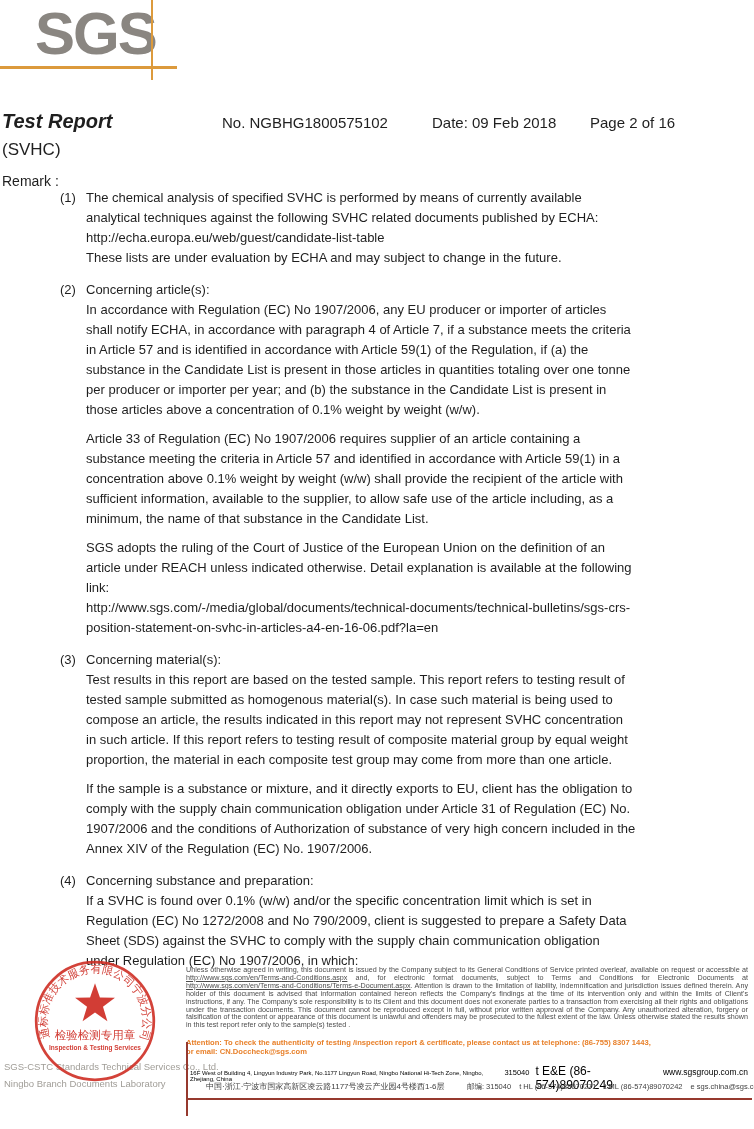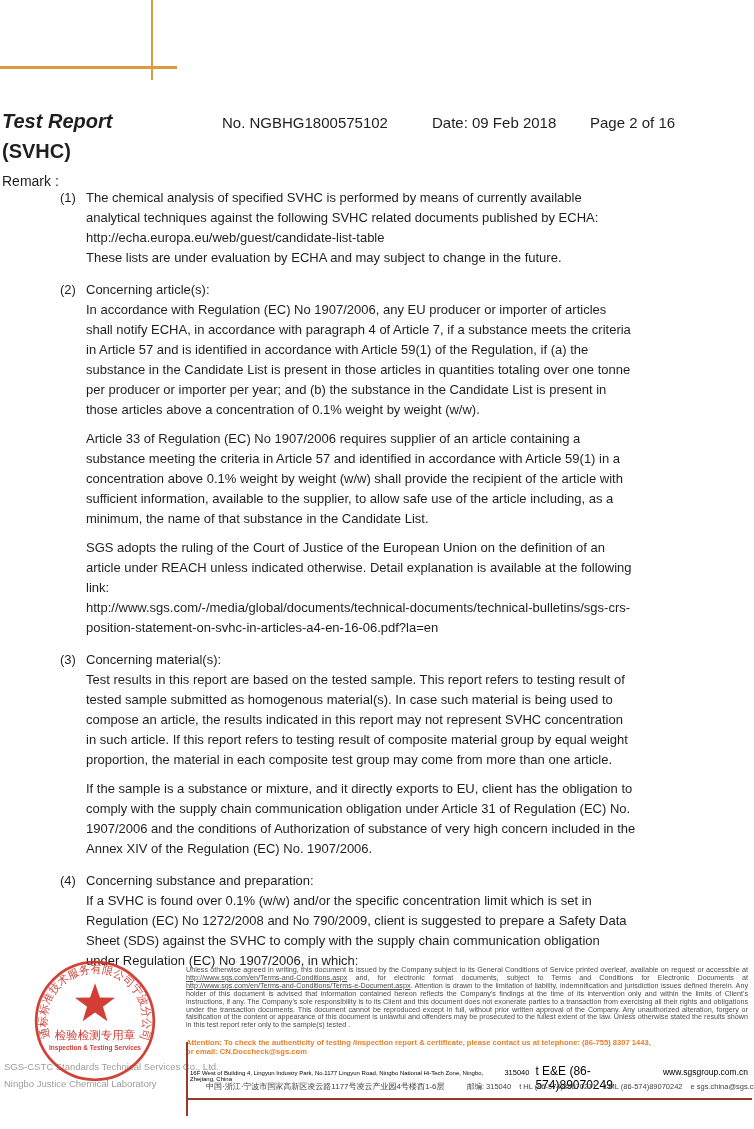--- a/index.html
+++ b/index.html
@@ -71,6 +71,7 @@
 
 <div class="page">
 
+  <div class="logo">SGS</div>
   <div class="logo-hline"></div>
   <div class="logo-vline"></div>
 

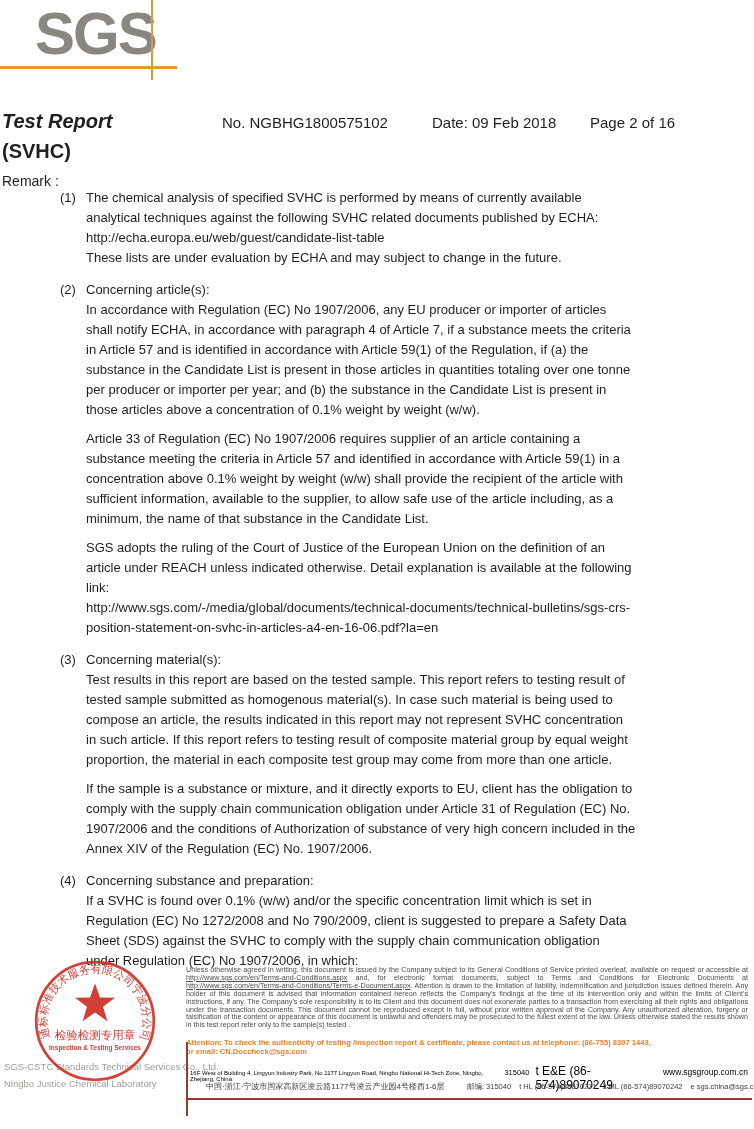--- a/index.html
+++ b/index.html
@@ -18,7 +18,7 @@
   .logo-vline { position:absolute; left:151px; top:0; width:2px; height:80px; background:#dc9a3c; }
   
   .title   { position:absolute; left:2px;  top:110px; font-size:20px; font-weight:bold;font-style:italic; }
-  .subtitle{ position:absolute; left:2px;  top:140px; font-size:20px; font-weight:bold; }
+  .subtitle{ position:absolute; left:2px;  top:140px; font-size:17px; font-weight:normal; }
   .repno   { position:absolute; left:222px; top:114px; font-size:15px; }
   .repdate { position:absolute; left:432px; top:114px; font-size:15px; }
   .reppage { position:absolute; left:590px; top:114px; font-size:15px; }

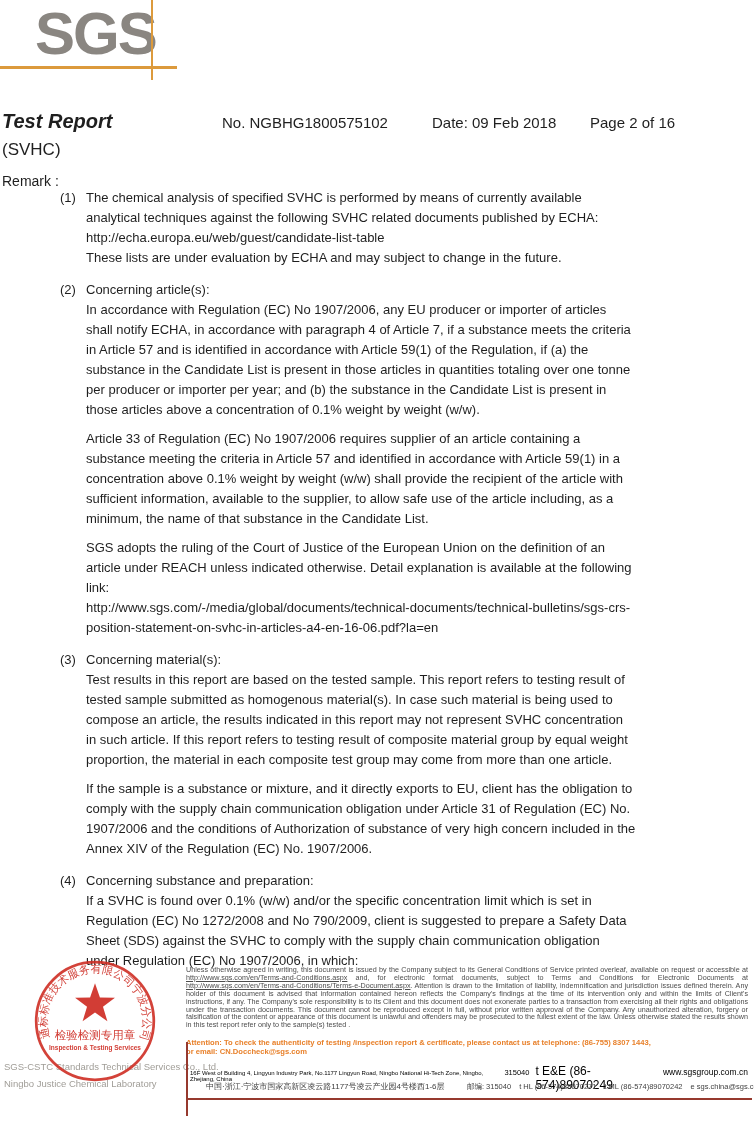--- a/index.html
+++ b/index.html
@@ -134,7 +134,7 @@
   </div>
 
   <div class="company-en">SGS-CSTC Standards Technical Services Co., Ltd.</div>
-  <div class="branch-en">Ningbo Justice Chemical Laboratory</div>
+  <div class="branch-en">Ningbo Branch Documents Laboratory</div>
 
   <svg class="stamp" viewBox="0 0 120 120">
     <circle cx="60" cy="60" r="56" fill="none" stroke="#ce2d24" stroke-width="2.6" opacity="0.9"></circle>

